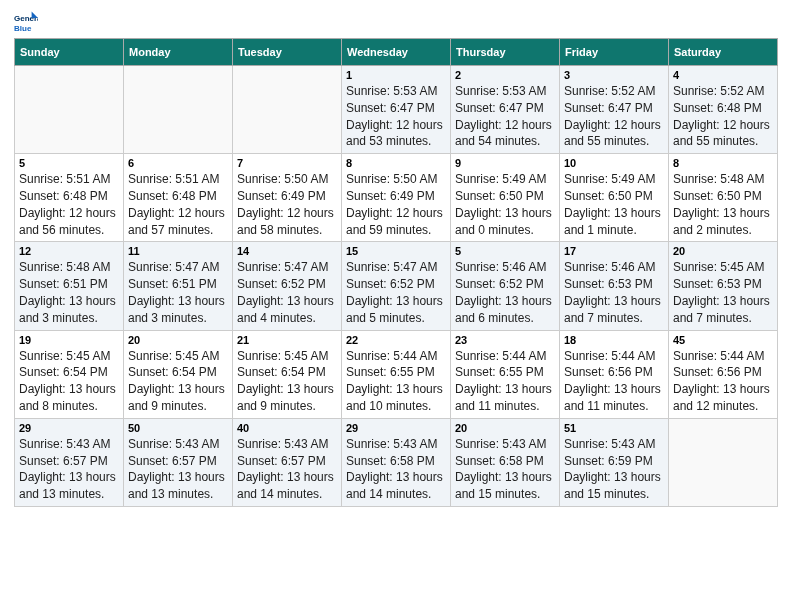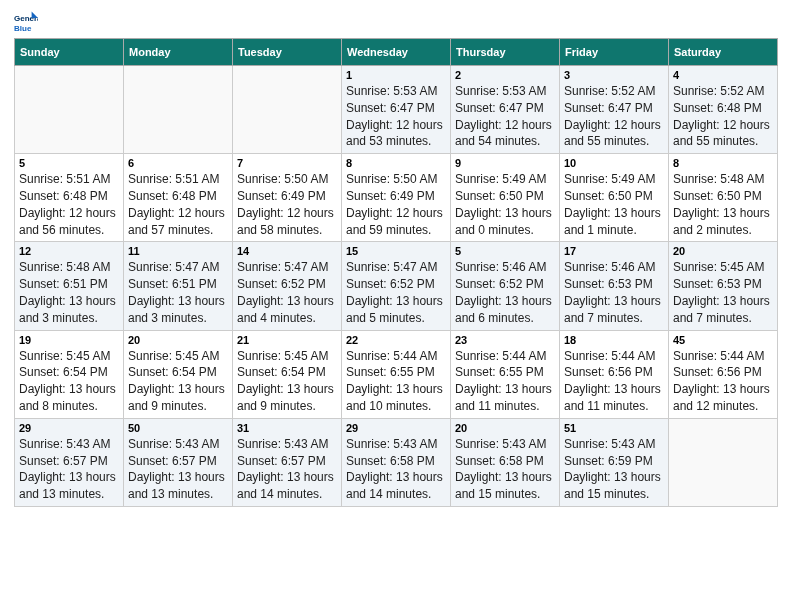--- a/index.html
+++ b/index.html
@@ -241,7 +241,7 @@
             <div class="day-info">Sunrise: 5:43 AM<br>Sunset: 6:57 PM<br>Daylight: 13 hours<br>and 13 minutes.</div>
           </td>
           <td>
-            <span class="day-number">31</span>
+            <span class="day-number">40</span>
             <div class="day-info">Sunrise: 5:43 AM<br>Sunset: 6:57 PM<br>Daylight: 13 hours<br>and 14 minutes.</div>
           </td>
           <td>

